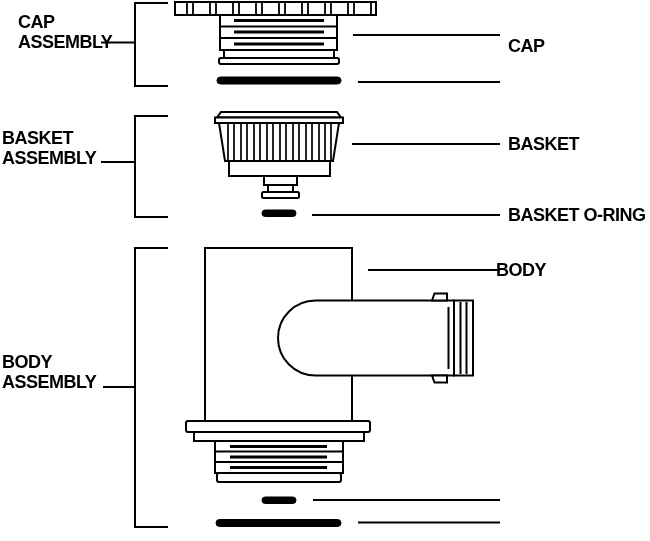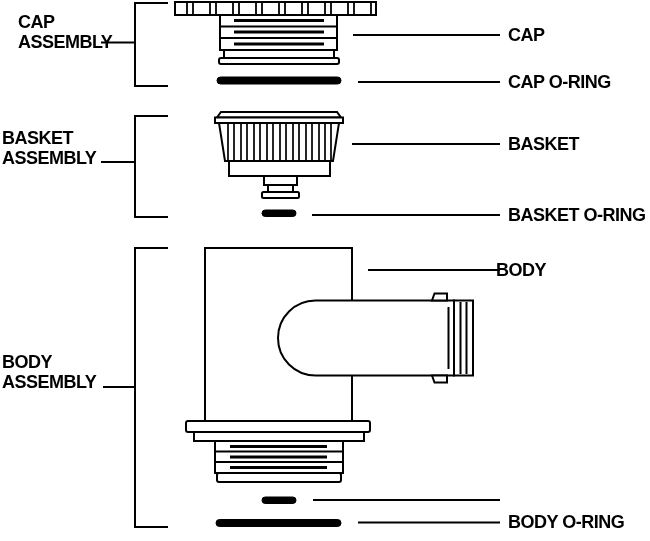--- a/index.html
+++ b/index.html
@@ -85,7 +85,7 @@
   <div class="lbl multi" style="left:2px;top:352px">BODY ASSEMBLY</div>
   <div class="lbl multi" style="left:2px;top:128px">BASKET ASSEMBLY</div>
 
-  <div class="lbl" style="left:508px;top:25px">CAP</div>
+  <div class="lbl" style="left:508px;top:36px">CAP</div>
   <div class="lbl" style="left:508px;top:72px">CAP O-RING</div>
   <div class="lbl" style="left:508px;top:205px">BASKET O-RING</div>
   <div class="lbl" style="left:508px;top:134px">BASKET</div>

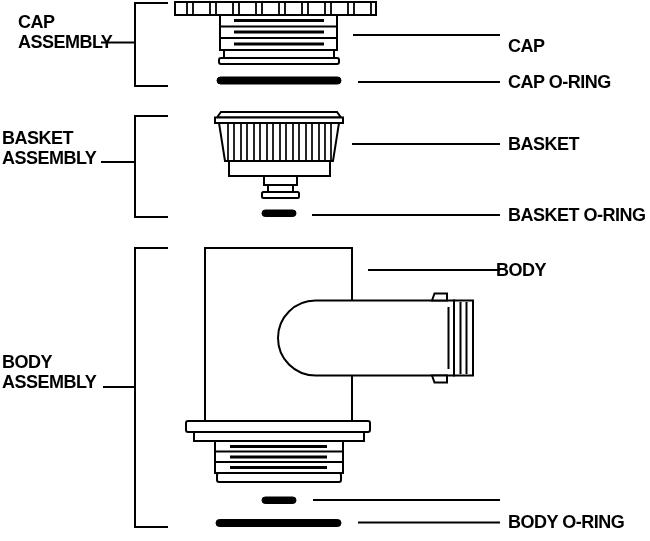--- a/index.html
+++ b/index.html
@@ -86,7 +86,6 @@
   <div class="lbl multi" style="left:2px;top:128px">BASKET ASSEMBLY</div>
 
   <div class="lbl" style="left:508px;top:36px">CAP</div>
-  <div class="lbl" style="left:508px;top:72px">CAP O-RING</div>
   <div class="lbl" style="left:508px;top:205px">BASKET O-RING</div>
   <div class="lbl" style="left:508px;top:134px">BASKET</div>
   <div class="lbl" style="left:496px;top:260px">BODY</div>

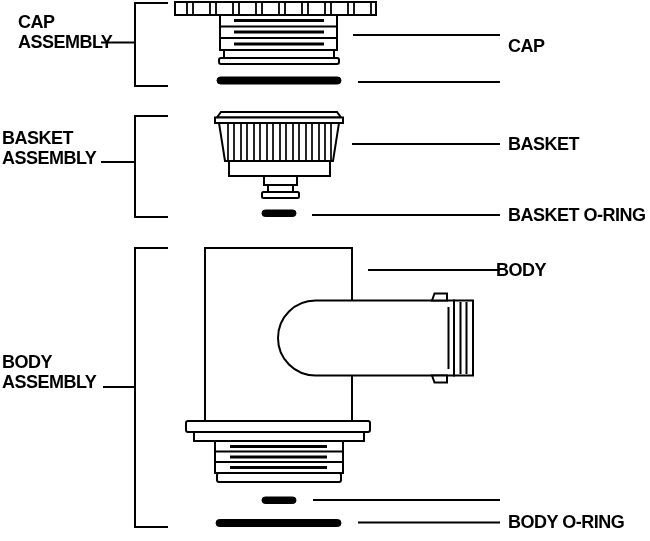--- a/index.html
+++ b/index.html
@@ -89,7 +89,6 @@
   <div class="lbl" style="left:508px;top:205px">BASKET O-RING</div>
   <div class="lbl" style="left:508px;top:134px">BASKET</div>
   <div class="lbl" style="left:496px;top:260px">BODY</div>
-  <div class="lbl" style="left:508px;top:512px">BODY O-RING</div>
 
 </div>
 

